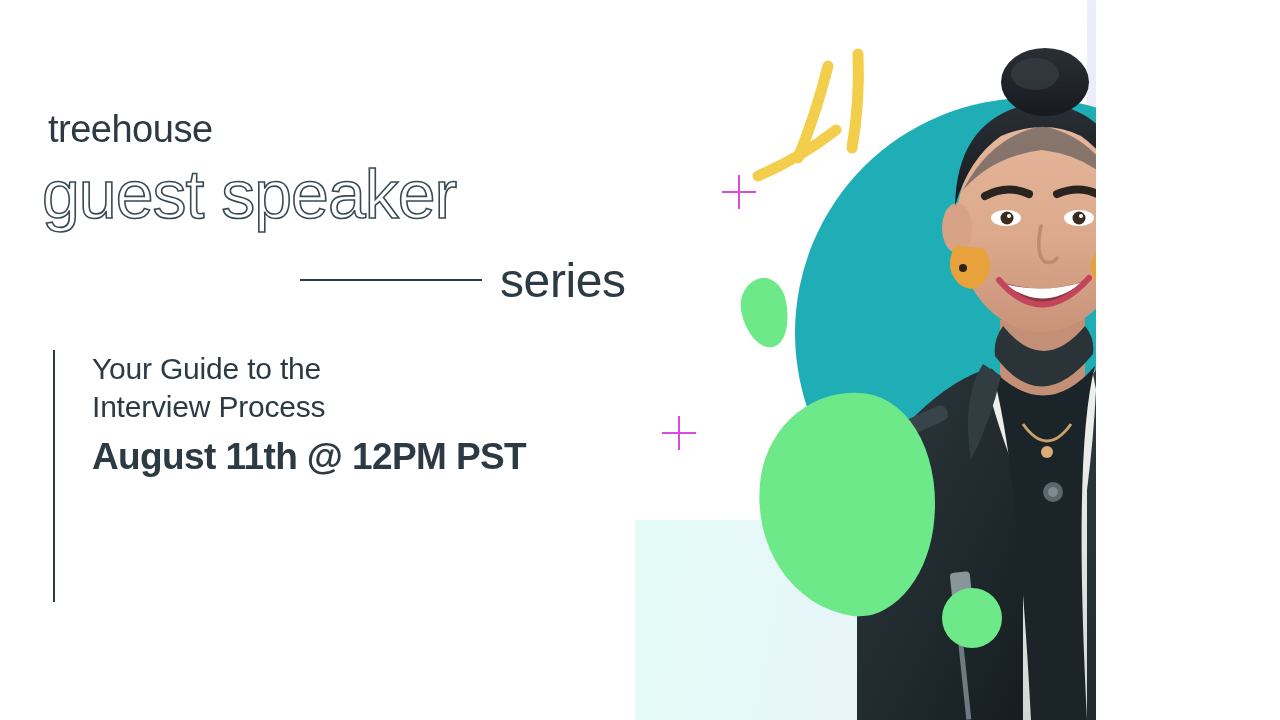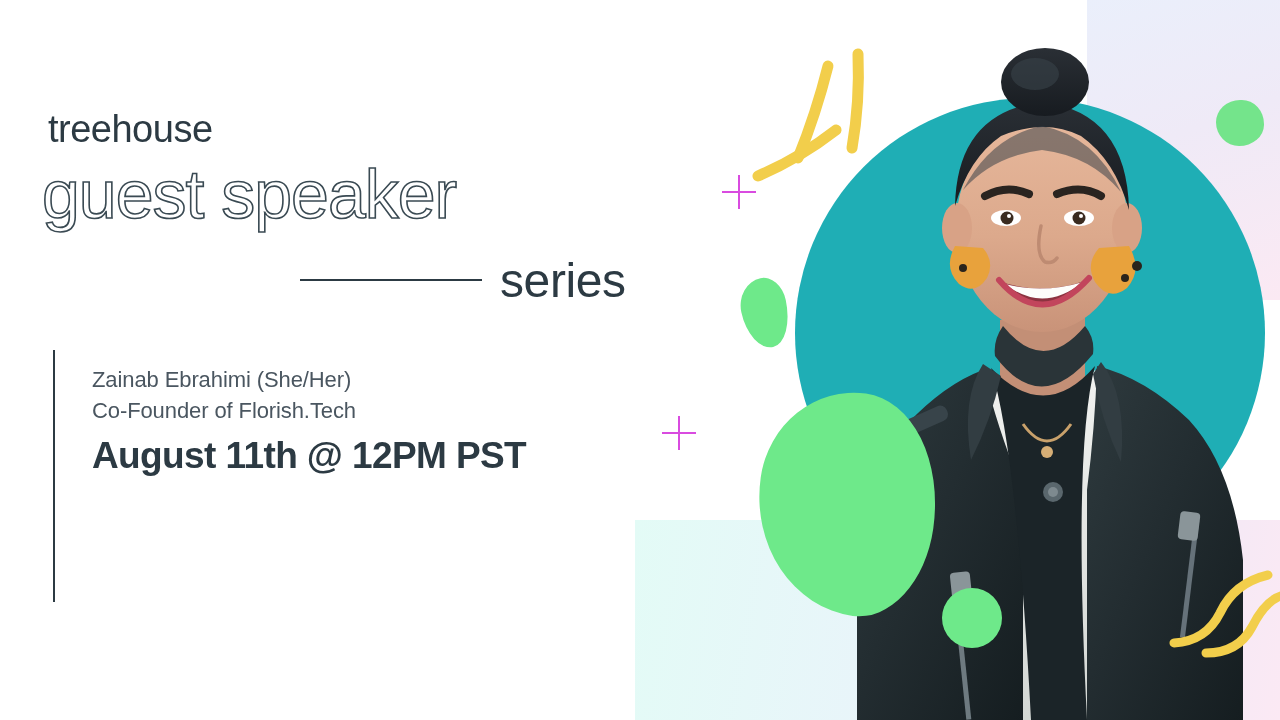--- a/index.html
+++ b/index.html
@@ -13,7 +13,7 @@
 
   #stage {
     position:relative;
-    width:1280px; height:720px;
+    width:1096px; height:720px;
     background:#ffffff;
     overflow:hidden;
   }

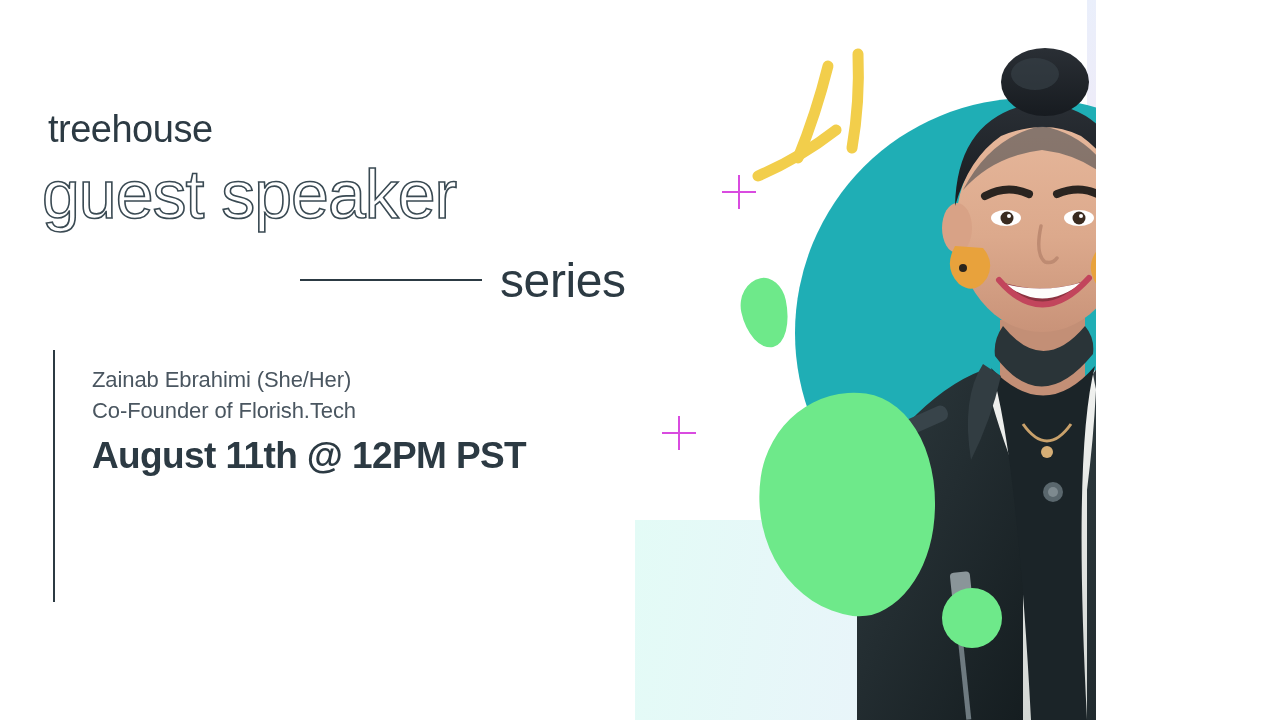--- a/index.html
+++ b/index.html
@@ -311,6 +311,10 @@
     <div class="info-block">
       <div class="info-rule"></div>
       <div class="info-body">
+        <div class="talk-title">
+          <div>Your Guide to the</div>
+          <div>Interview Process</div>
+        </div>
         <div class="speaker-line">
           <div>Zainab Ebrahimi (She/Her)</div>
           <div>Co-Founder of Florish.Tech</div>

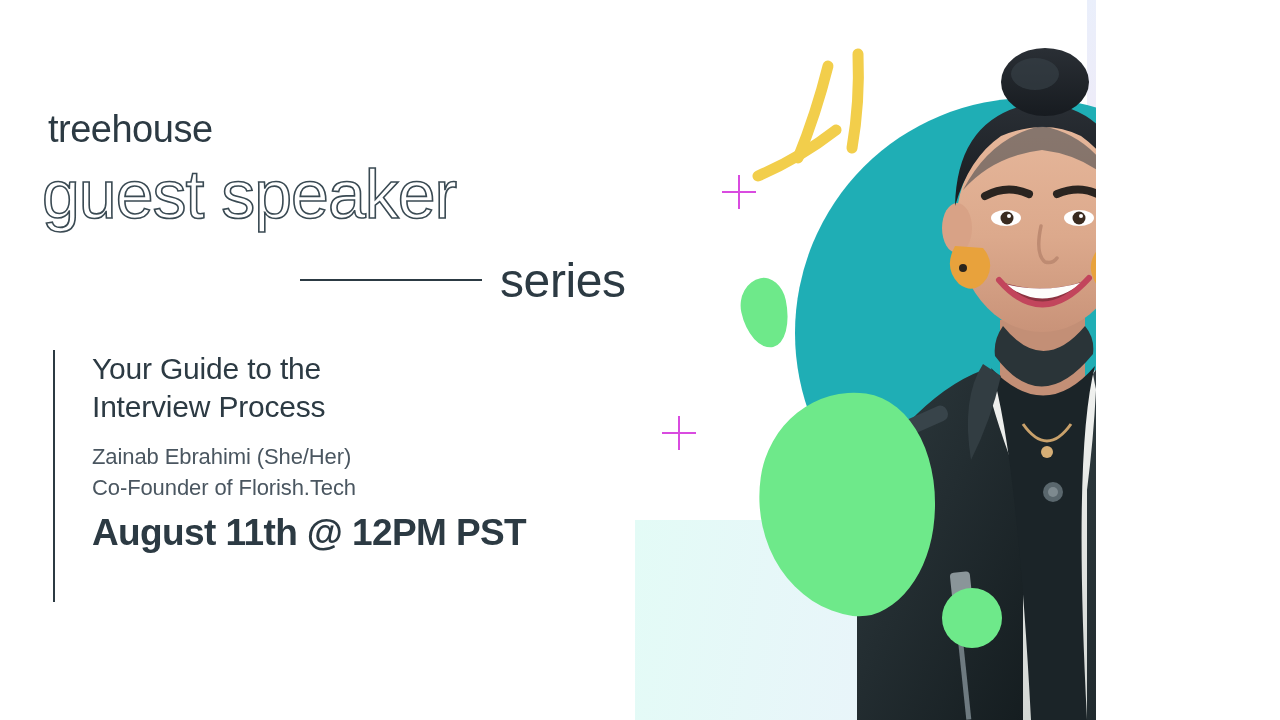--- a/index.html
+++ b/index.html
@@ -315,10 +315,6 @@
           <div>Your Guide to the</div>
           <div>Interview Process</div>
         </div>
-        <div class="speaker-line">
-          <div>Zainab Ebrahimi (She/Her)</div>
-          <div>Co-Founder of Florish.Tech</div>
-        </div>
         <div class="datetime">August 11th @ 12PM PST</div>
       </div>
     </div>

